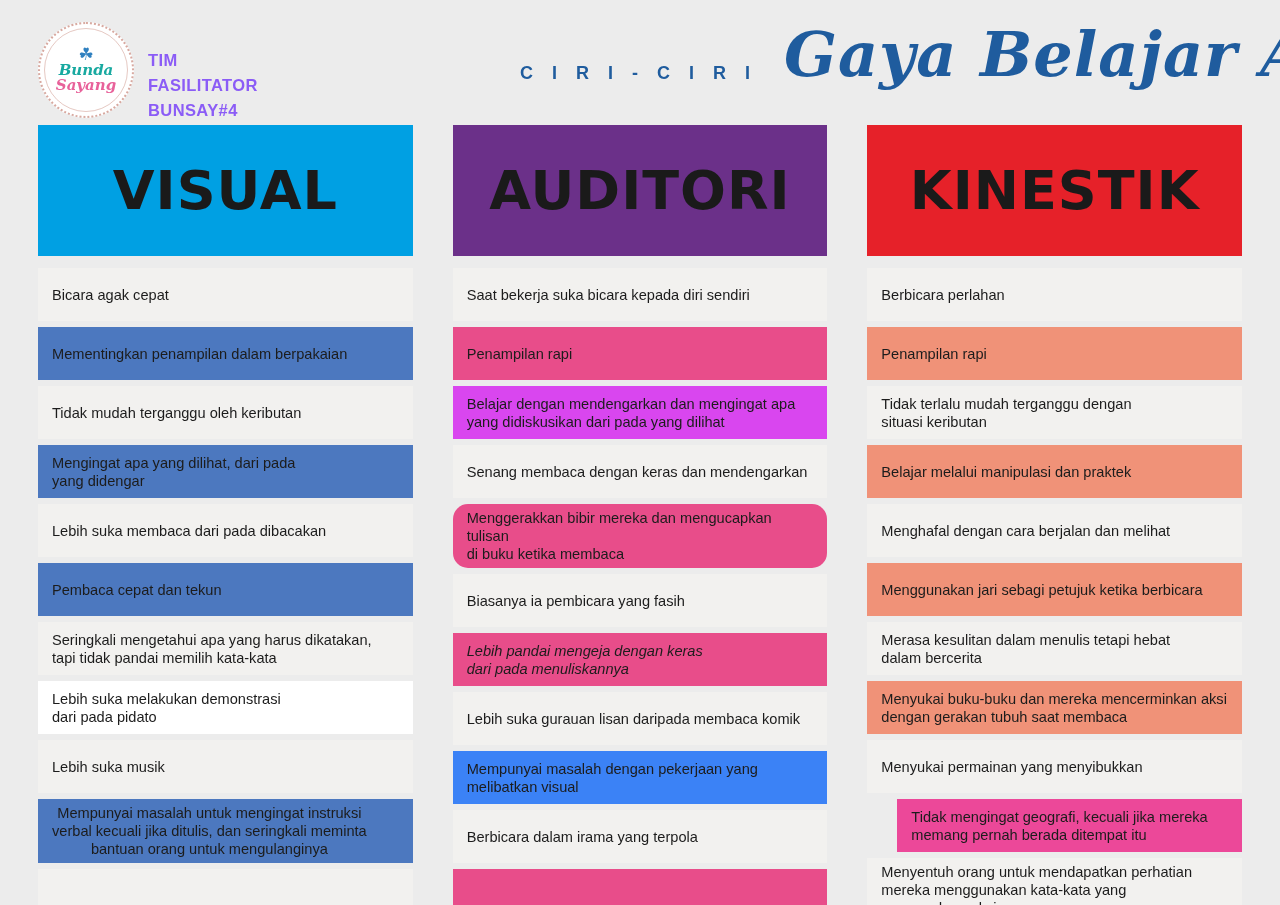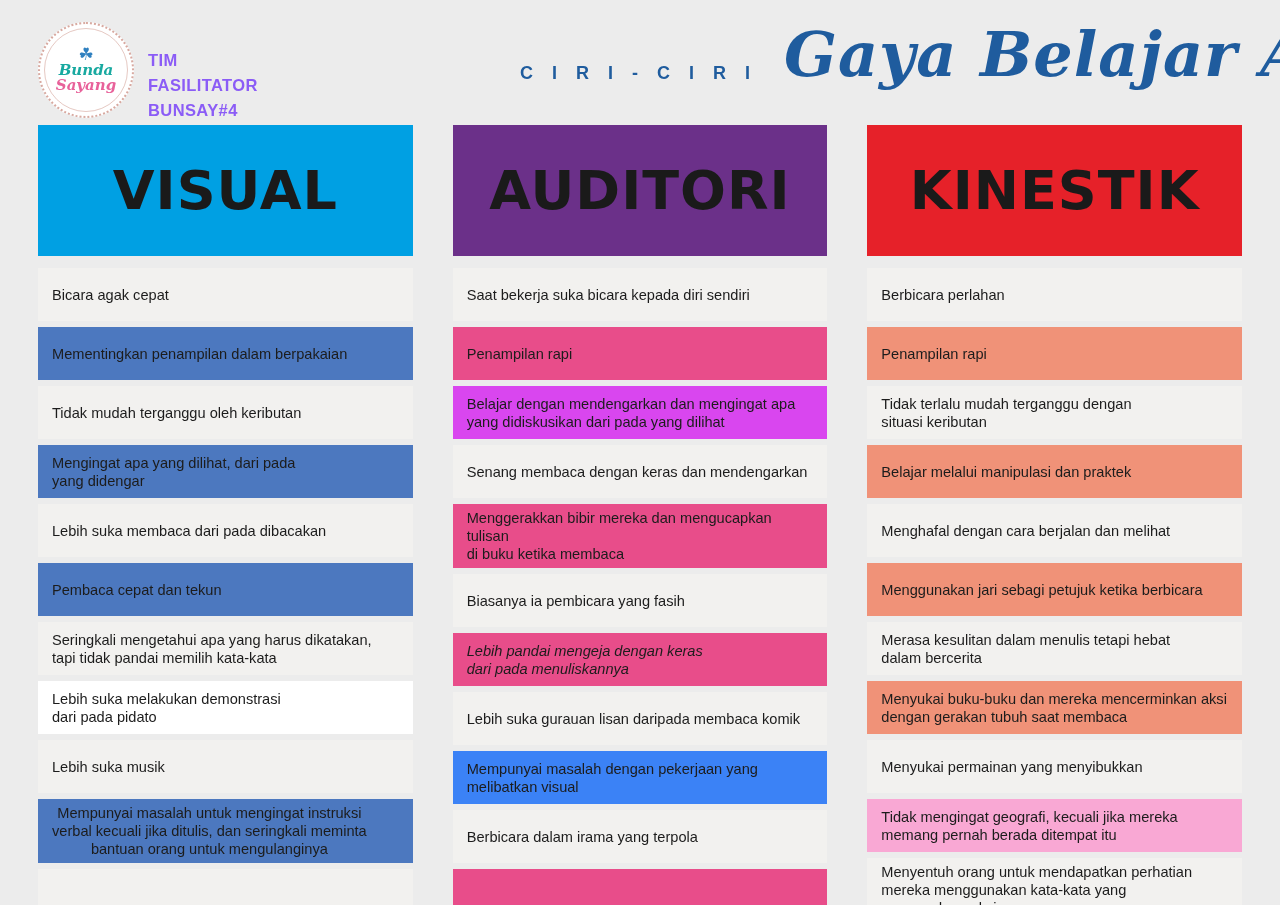--- a/index.html
+++ b/index.html
@@ -219,7 +219,7 @@
           <div class="row light">
             <span class="row-text">Senang membaca dengan keras dan mendengarkan</span>
           </div>
-          <div class="row" style="background: rgb(232, 77, 138);">
+          <div class="row" style="background: rgb(232, 77, 138); border-radius: 15px;">
             <span class="row-text">Menggerakkan bibir mereka dan mengucapkan tulisan
 di buku ketika membaca</span>
           </div>

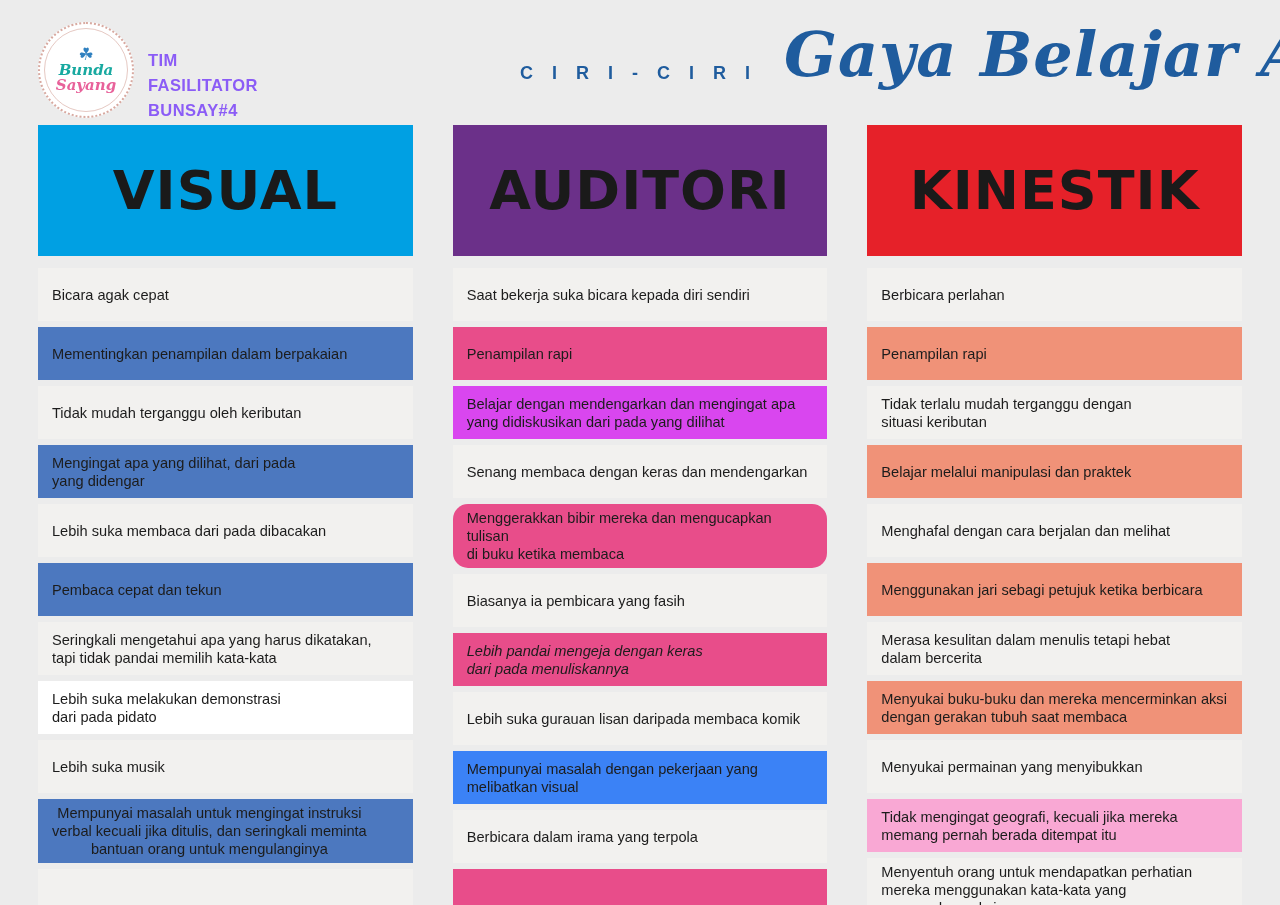--- a/index.html
+++ b/index.html
@@ -278,7 +278,7 @@
           <div class="row light">
             <span class="row-text">Menyukai permainan yang menyibukkan</span>
           </div>
-          <div class="row" style="background: #f9a8d4;">
+          <div class="row" style="background: #ec4899; margin-left: 30px;">
             <span class="row-text">Tidak mengingat geografi, kecuali jika mereka
 memang pernah berada ditempat itu</span>
           </div>

